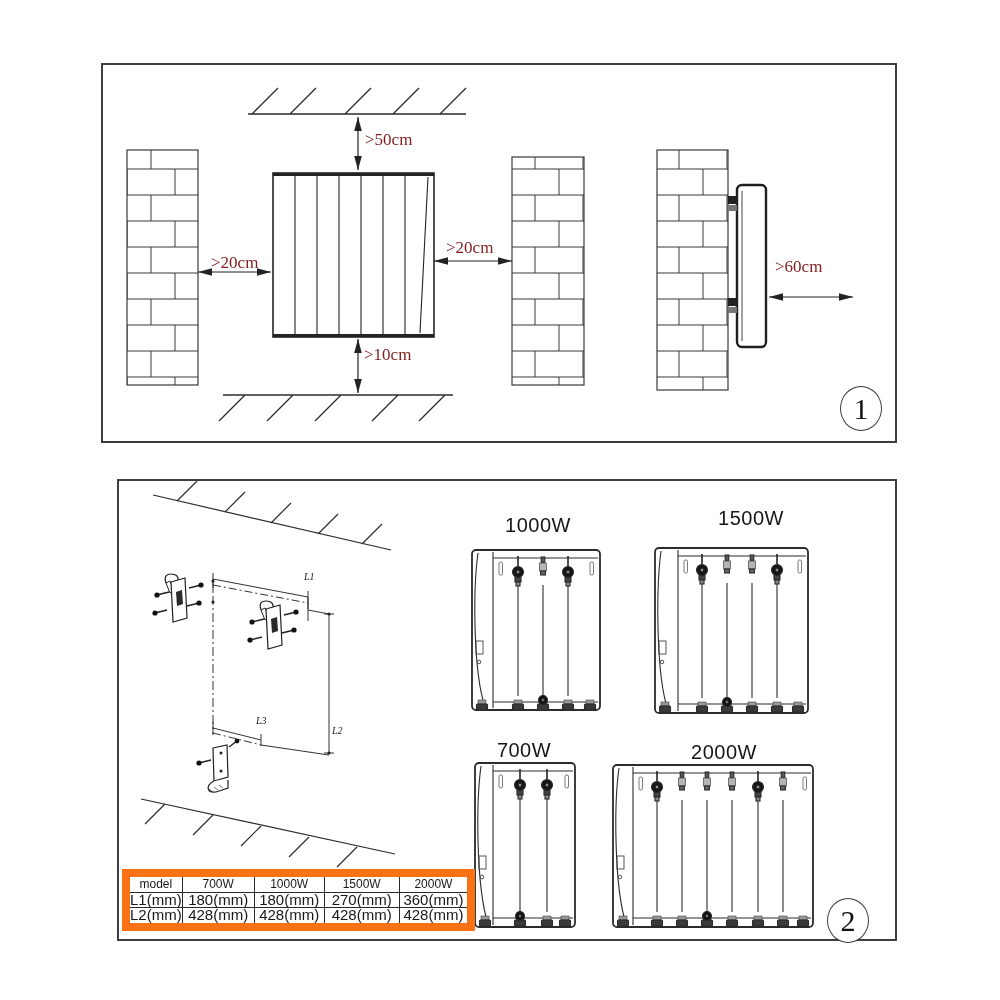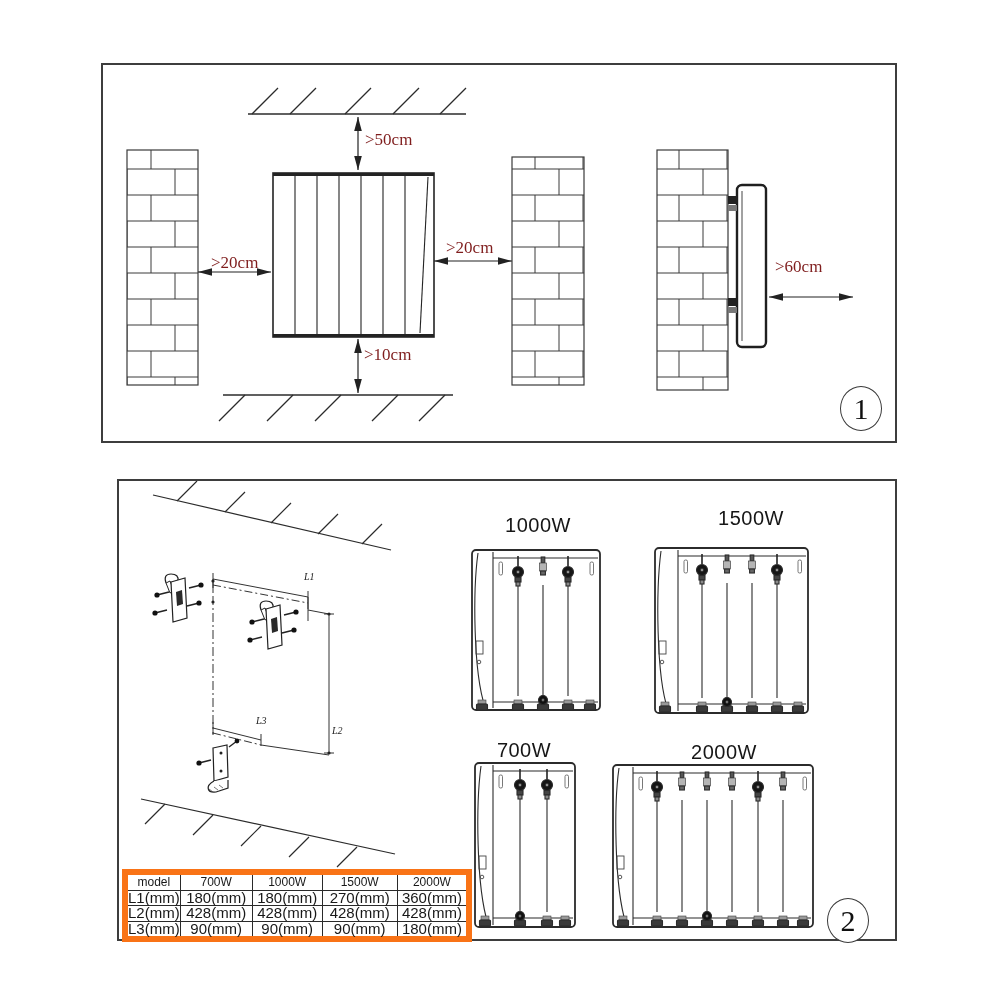--- a/index.html
+++ b/index.html
@@ -22,7 +22,7 @@
                   font-family:"Liberation Sans","DejaVu Sans",sans-serif;color:#181818;}
   table.dim-table th,table.dim-table td{border:1px solid #2a2a2a;text-align:center;
                   padding:0;height:14.5px;line-height:14.5px;font-weight:400;}
-  table.dim-table{border:6px solid #f97316;}
+  table.dim-table{border:8px solid #f97316;}
   table.dim-table th{font-size:12px;}
   table.dim-table td{font-size:15px;}
 </style>

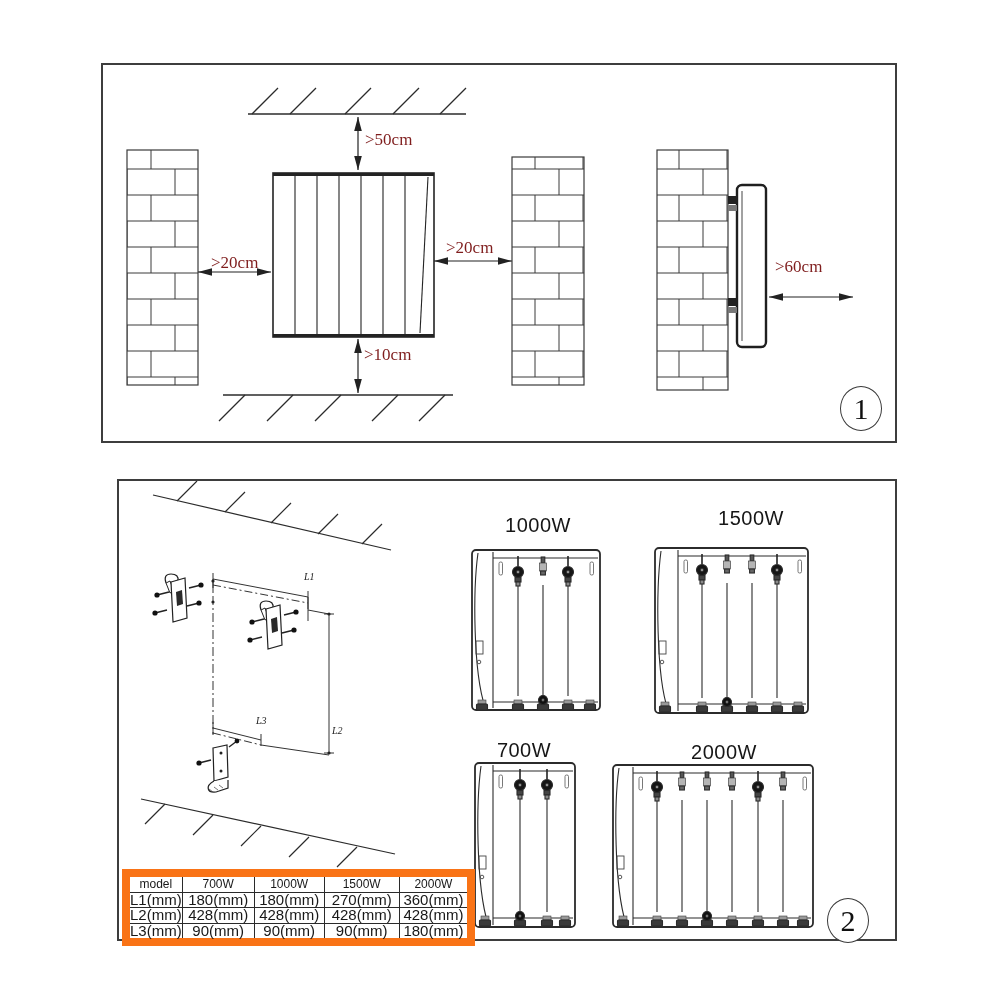--- a/index.html
+++ b/index.html
@@ -334,13 +334,6 @@
       <td>428(mm)</td>
       <td>428(mm)</td>
     </tr>
-    <tr>
-      <td>L3(mm)</td>
-      <td>90(mm)</td>
-      <td>90(mm)</td>
-      <td>90(mm)</td>
-      <td>180(mm)</td>
-    </tr>
   </tbody>
     </table>
 

